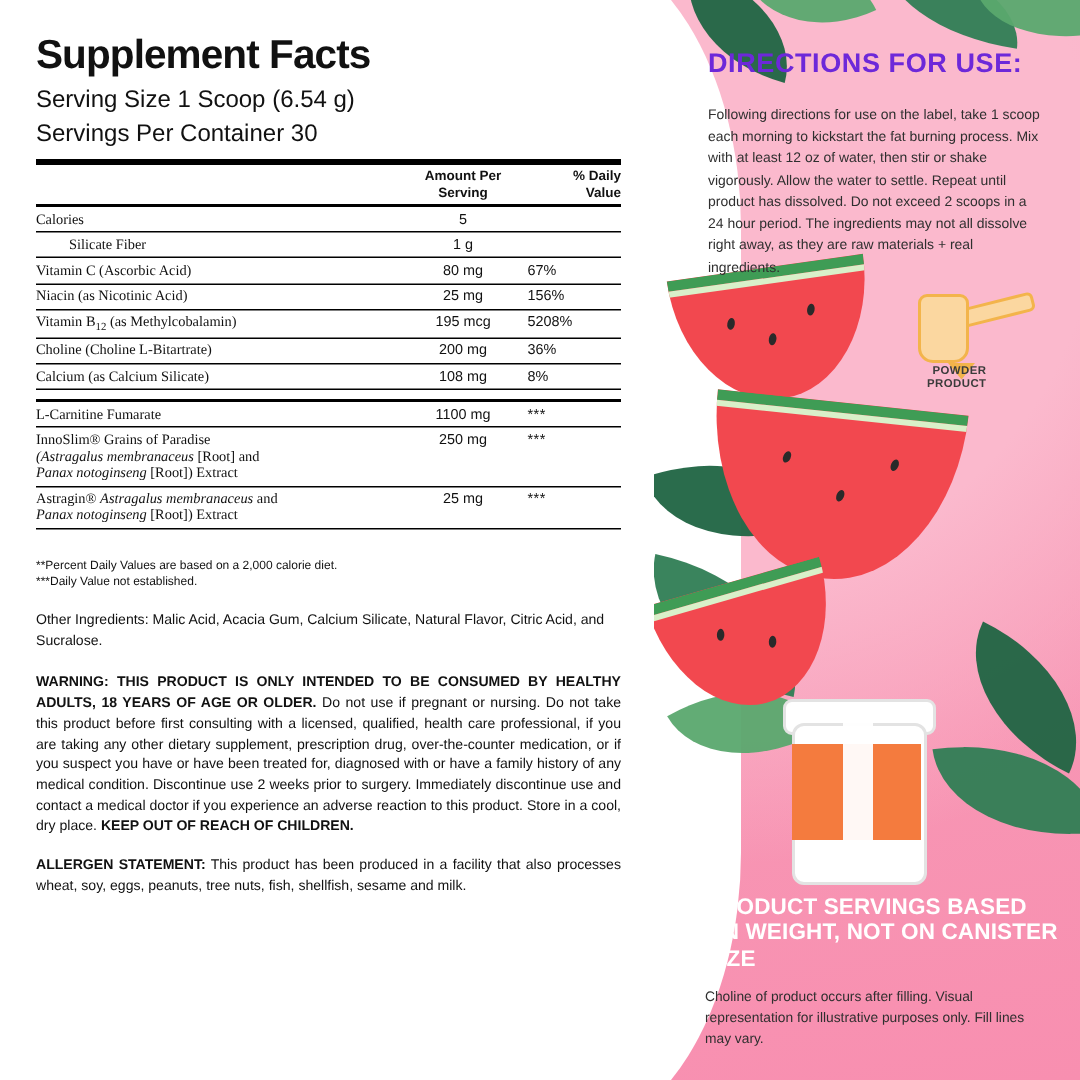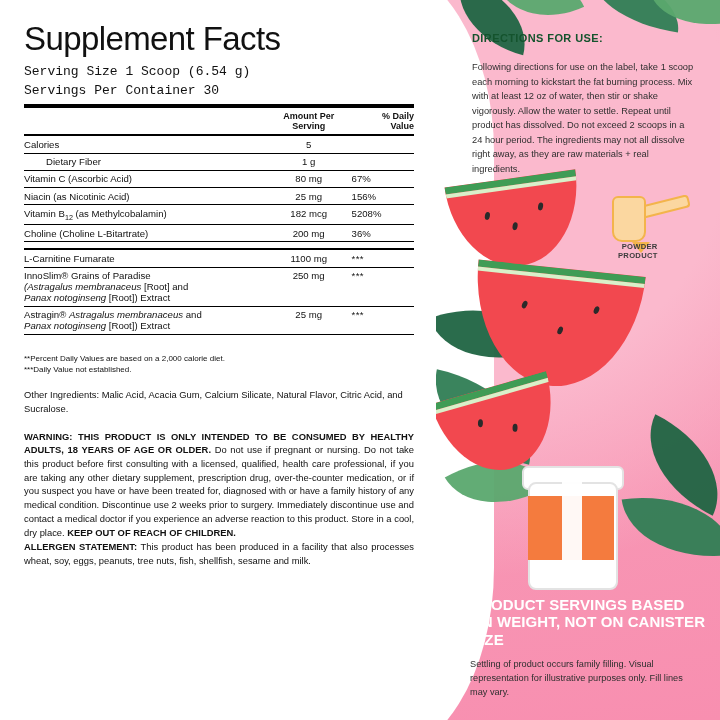--- a/index.html
+++ b/index.html
@@ -34,8 +34,8 @@
   }
   .sf-title {
     font-family: "Liberation Sans", sans-serif;
-    font-size: 33px;
-    font-weight: normal;
+    font-size: 27px;
+    font-weight: bold;
     letter-spacing: -0.6px;
     line-height: 1.05;
     margin: 4px 0 6px 0;

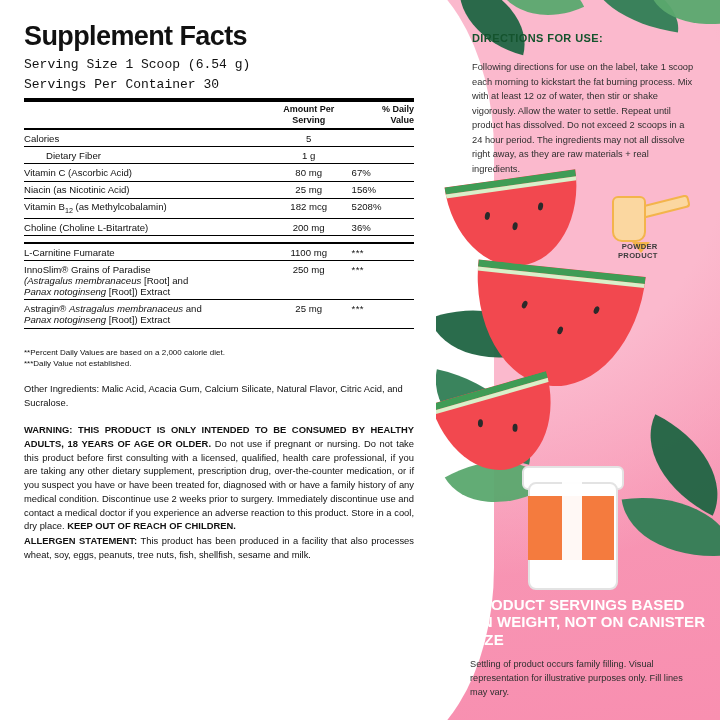--- a/index.html
+++ b/index.html
@@ -141,9 +141,9 @@
   .dir-title {
     font-family: "Liberation Sans", sans-serif;
     font-weight: bold;
-    font-size: 11px;
+    font-size: 18px;
     letter-spacing: 0.4px;
-    color: #14532d;
+    color: #6d28d9;
     margin: 6px 0 16px 2px;
   }
   .dir-body {

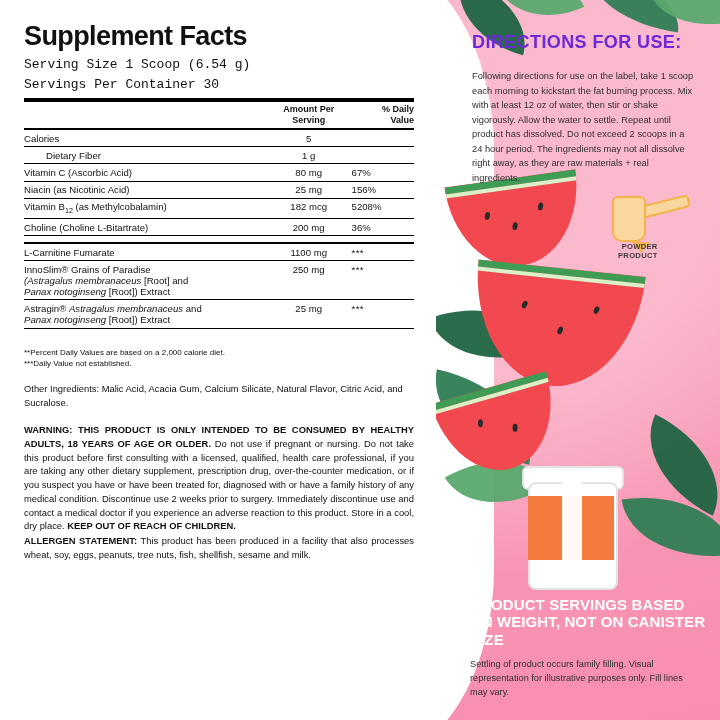--- a/index.html
+++ b/index.html
@@ -41,10 +41,9 @@
     margin: 4px 0 6px 0;
   }
   .sf-serving {
-    font-size: 13px;
+    font-size: 16px;
     line-height: 1.32;
     margin-bottom: 2px;
-    font-family: Liberation Mono, monospace;
   }
   .rule-thick {
     border-bottom: 4px solid #000;

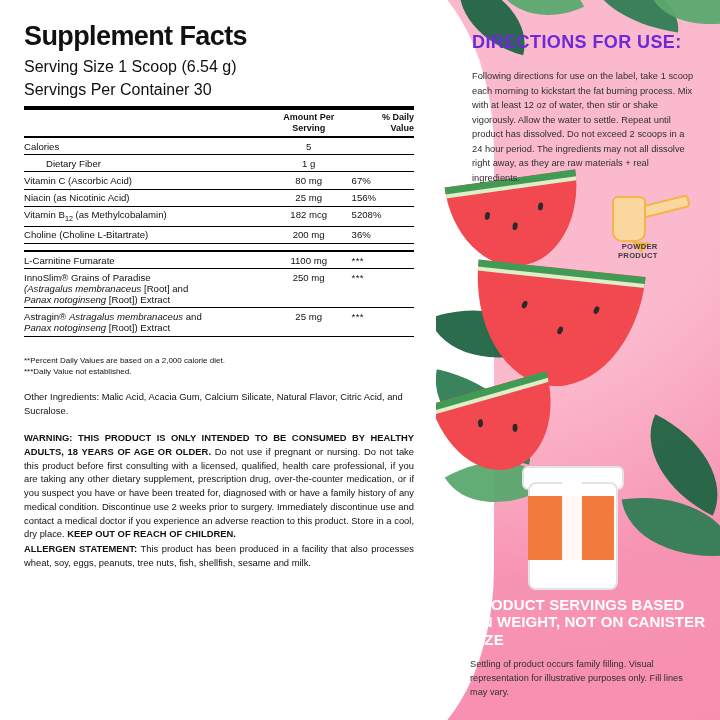--- a/index.html
+++ b/index.html
@@ -61,7 +61,7 @@
     padding: 2.6px 0;
     vertical-align: top;
   }
-  .col-name { width: 62%; }
+  .col-name { width: 62%; font-family: Liberation Serif, serif; }
   .col-amt  { width: 22%; text-align: center; }
   .col-dv   { width: 16%; text-align: left; }
   .hdr td {

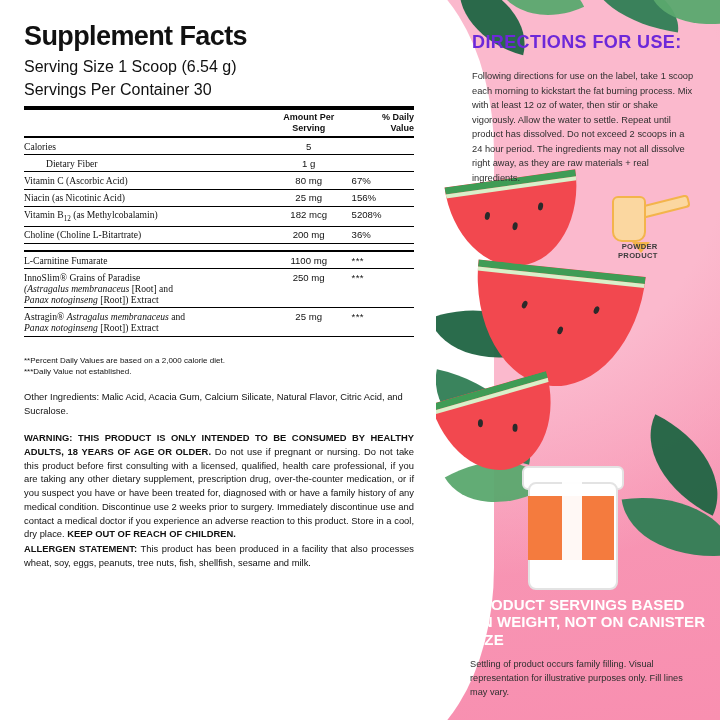--- a/index.html
+++ b/index.html
@@ -304,7 +304,7 @@
         <td class="col-dv"></td>
       </tr>
       <tr class="row-line">
-        <td class="col-name indent">Dietary Fiber</td>
+        <td class="col-name indent">Silicate Fiber</td>
         <td class="col-amt">1 g</td>
         <td class="col-dv"></td>
       </tr>

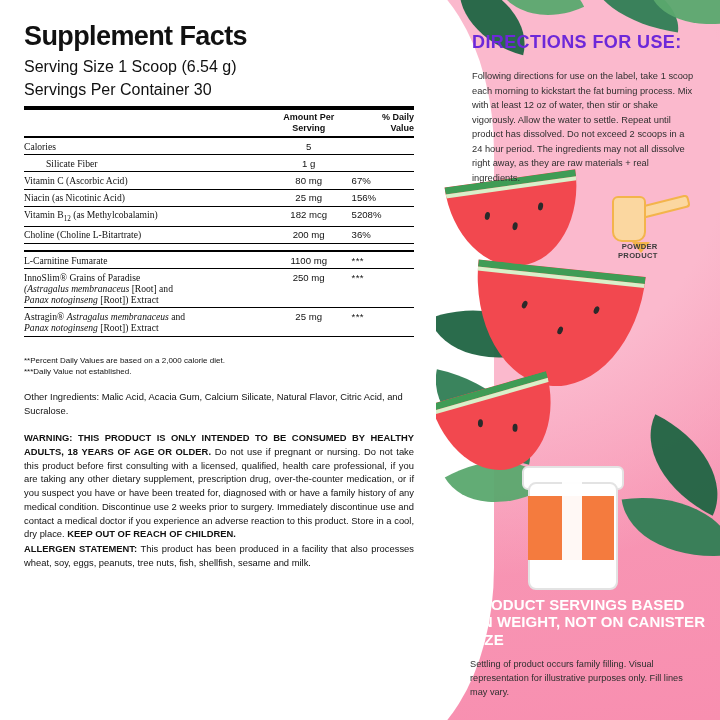--- a/index.html
+++ b/index.html
@@ -320,7 +320,7 @@
       </tr>
       <tr class="row-line">
         <td class="col-name">Vitamin B<span class="sub">12</span> (as Methylcobalamin)</td>
-        <td class="col-amt">182 mcg</td>
+        <td class="col-amt">195 mcg</td>
         <td class="col-dv">5208%</td>
       </tr>
       <tr class="row-line">

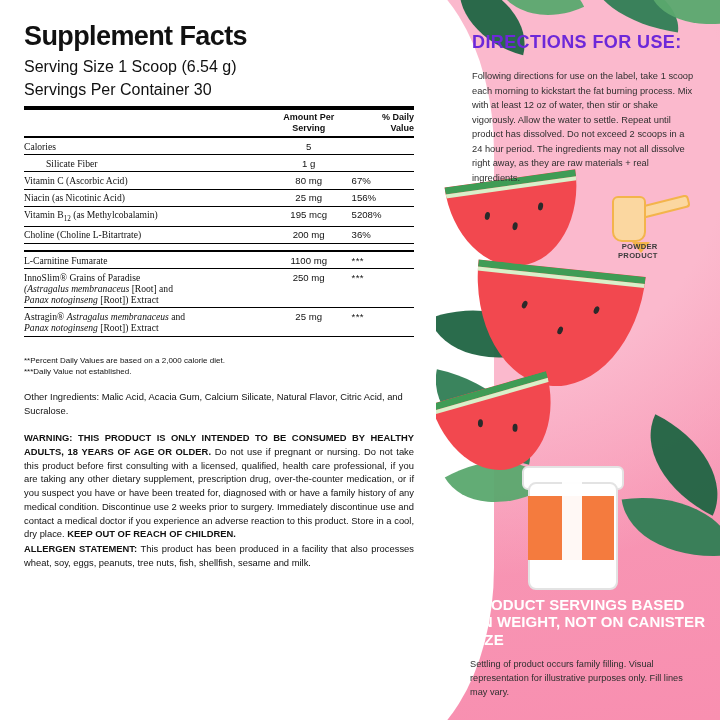--- a/index.html
+++ b/index.html
@@ -328,6 +328,11 @@
         <td class="col-amt">200 mg</td>
         <td class="col-dv">36%</td>
       </tr>
+      <tr class="row-line">
+        <td class="col-name">Calcium (as Calcium Silicate)</td>
+        <td class="col-amt">108 mg</td>
+        <td class="col-dv">8%</td>
+      </tr>
     </tbody>
       </table>
 

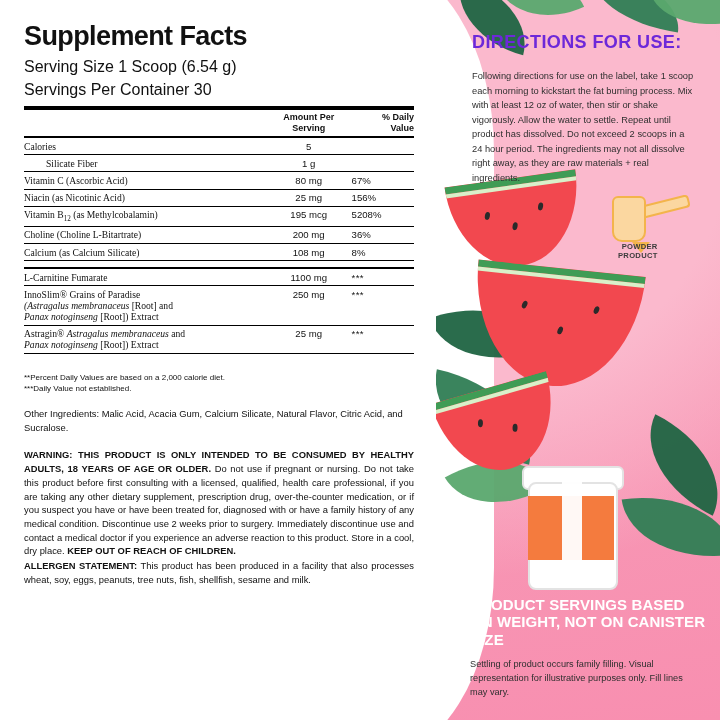--- a/index.html
+++ b/index.html
@@ -99,7 +99,7 @@
   .allergen {
     font-size: 9.4px;
     line-height: 1.46;
-    margin-top: 1px;
+    margin-top: 12px;
     text-align: justify;
   }
   .allergen b { font-weight: bold; }

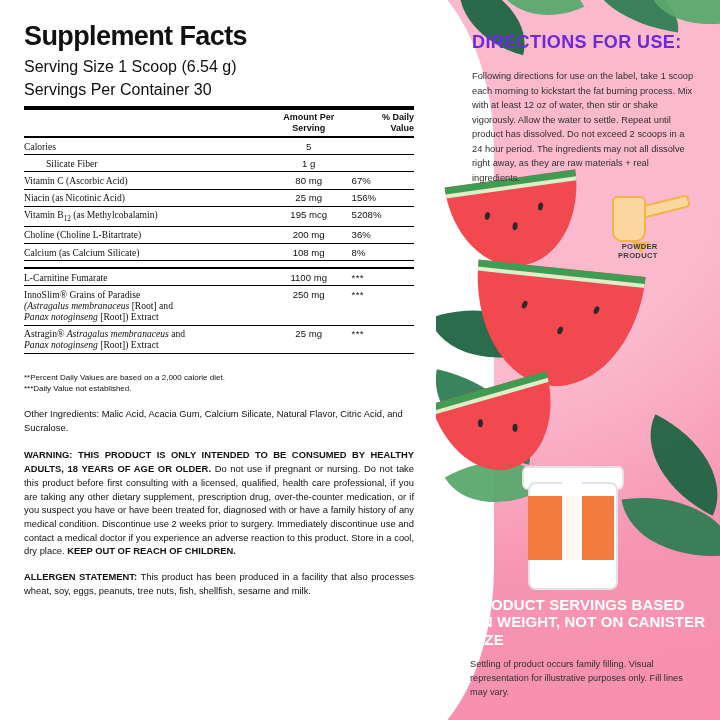--- a/index.html
+++ b/index.html
@@ -433,7 +433,7 @@
     <div class="powder-label">POWDER<br>PRODUCT</div>
 
     <div class="bottom-head">PRODUCT SERVINGS BASED ON WEIGHT, NOT ON CANISTER SIZE</div>
-    <div class="bottom-body">Settling of product occurs family filling. Visual representation for illustrative purposes only. Fill lines may vary.</div>
+    <div class="bottom-body">Choline of product occurs after filling. Visual representation for illustrative purposes only. Fill lines may vary.</div>
   </div>
 
 </div>

